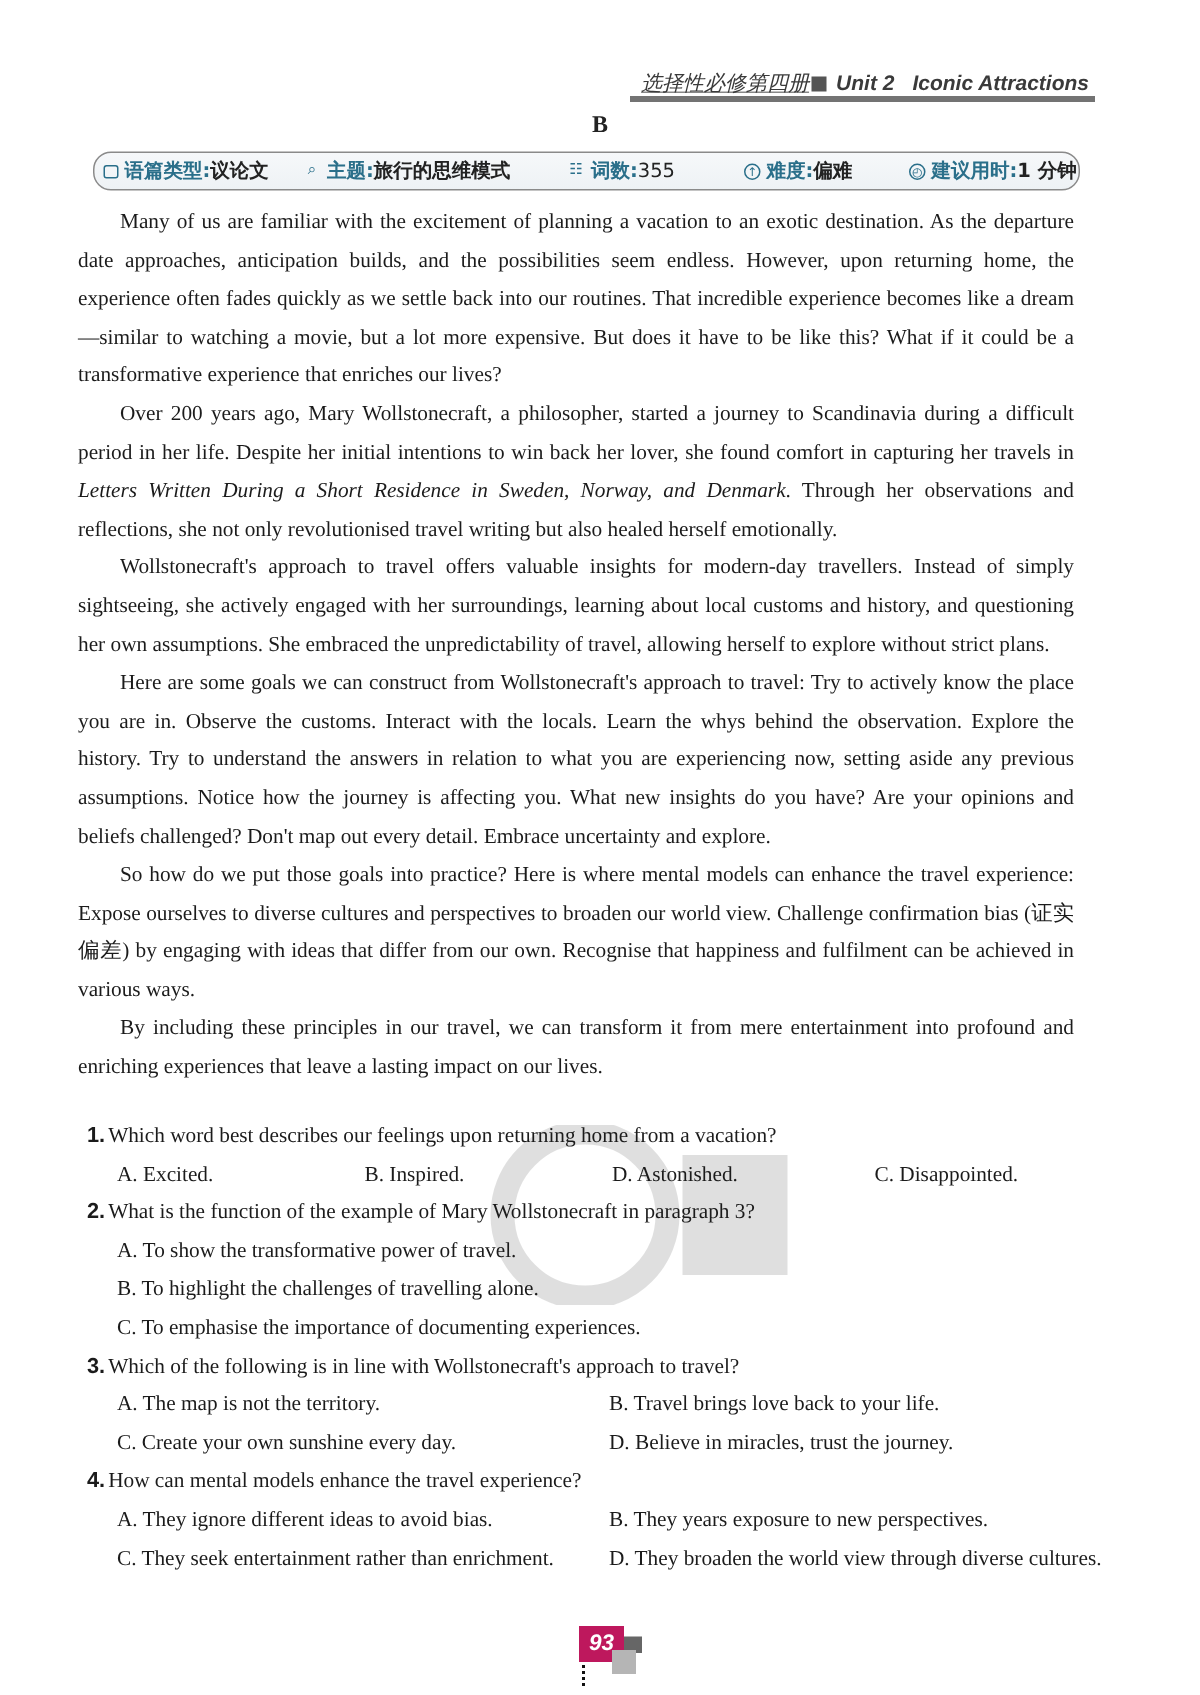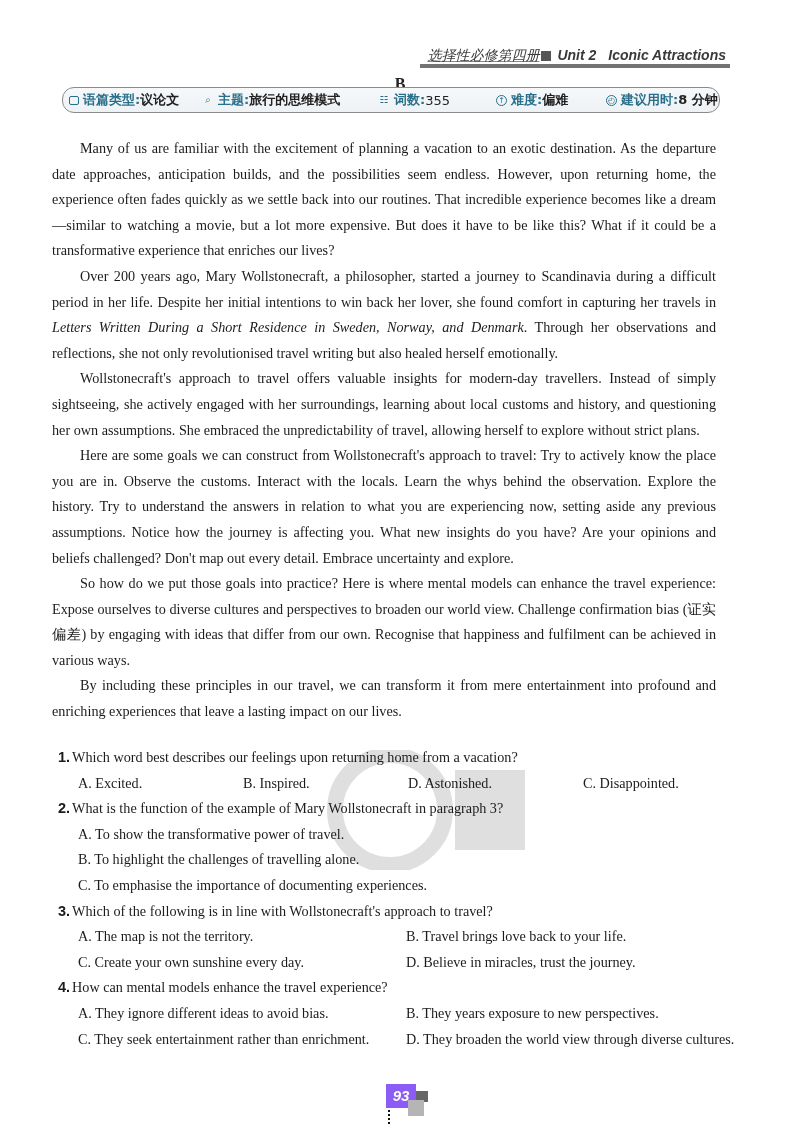--- a/index.html
+++ b/index.html
@@ -25,7 +25,7 @@
     }
 
     .info-bar {
-      position: absolute; left: 62px; top: 87px; width: 658px; height: 26px;
+      position: absolute; left: 62px; top: 101px; width: 658px; height: 26px;
       border: 1px solid #8a8a8a; border-radius: 12px;
       background: linear-gradient(#f6f8fa, #eef2f5);
       display: flex; align-items: center;

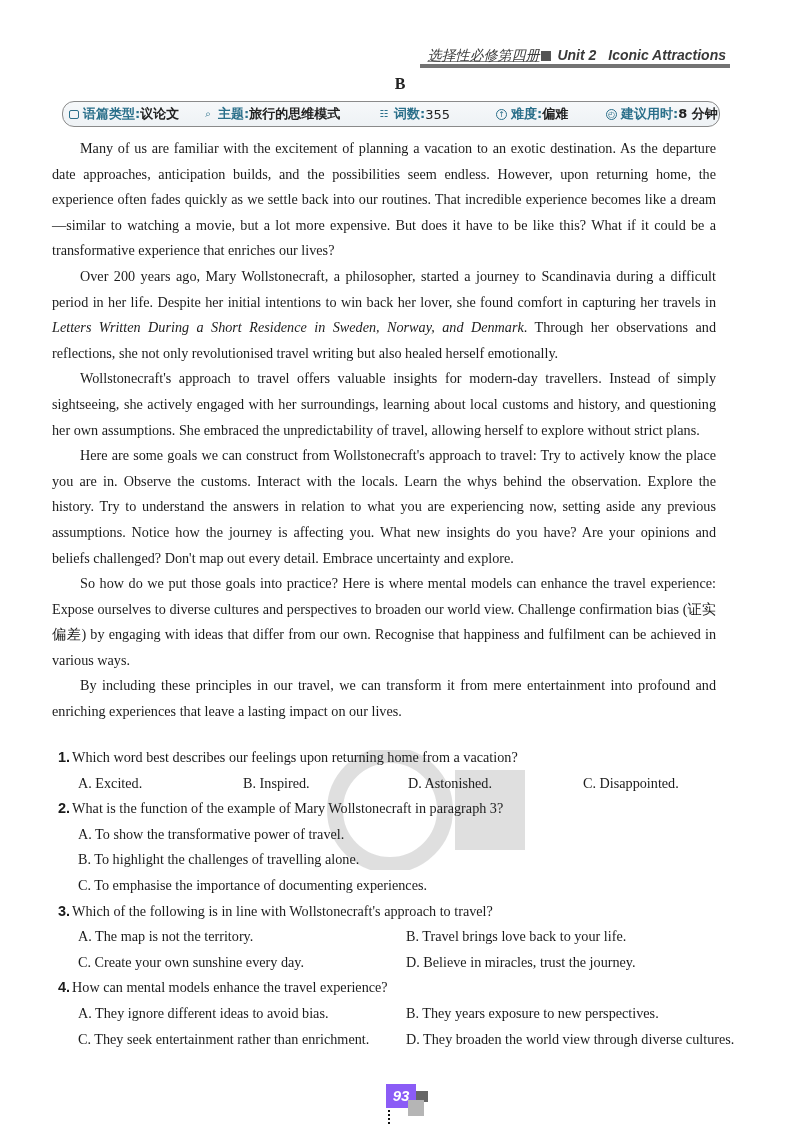--- a/index.html
+++ b/index.html
@@ -105,7 +105,7 @@
   <div class="item">
     <span class="ico circle">◴</span>
     <span class="lbl">建议用时:</span>
-    <span class="val">8 分钟</span>
+    <span class="val">1 分钟</span>
   </div>
 </div>
 

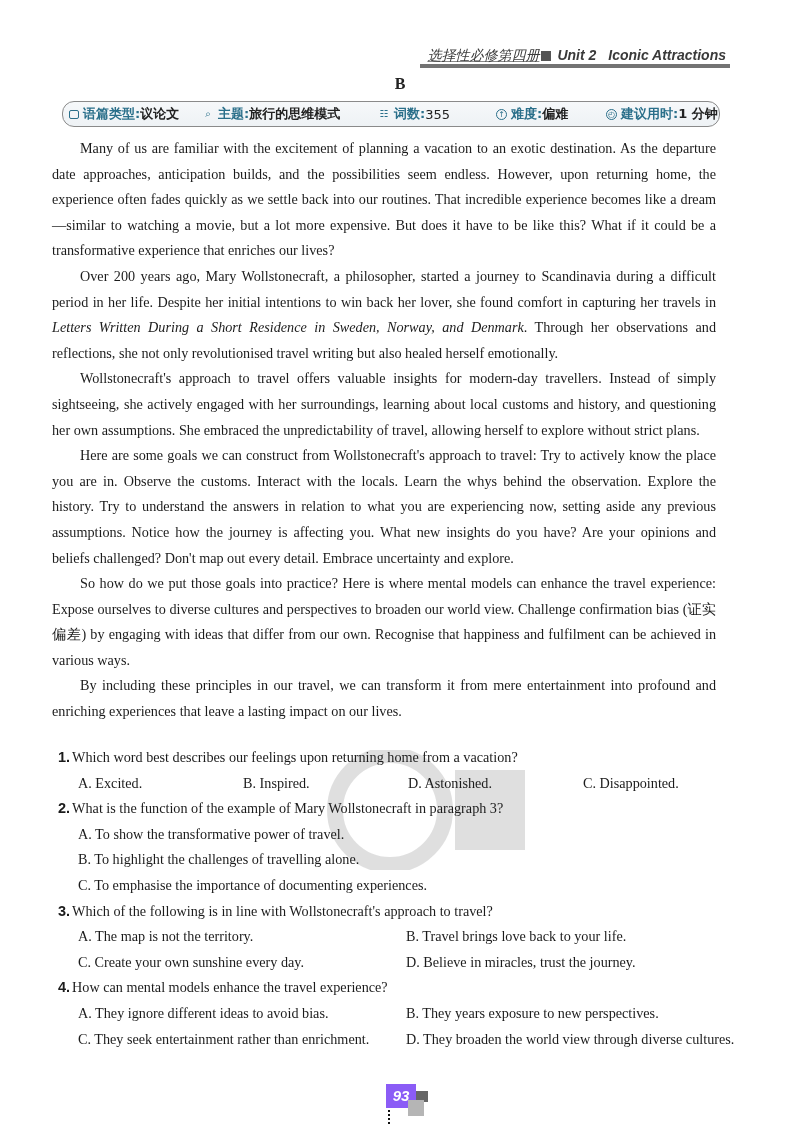--- a/index.html
+++ b/index.html
@@ -67,7 +67,7 @@
     }
 
     .page-num-block { position: absolute; left: 386px; top: 1084px; width: 60px; height: 40px; }
-    .page-num-block .dark { position: absolute; left: 0; top: 0; width: 30px; height: 24px; background: #8b5cf6; color: #fff; font-family: "Liberation Sans", sans-serif; font-style: italic; font-weight: bold; font-size: 15px; line-height: 24px; text-align: center; }
+    .page-num-block .dark { position: absolute; left: 0; top: 0; width: 30px; height: 24px; background: #be185d; color: #fff; font-family: "Liberation Sans", sans-serif; font-style: italic; font-weight: bold; font-size: 15px; line-height: 24px; text-align: center; }
     .page-num-block .mid { position: absolute; left: 30px; top: 7px; width: 12px; height: 11px; background: #666; }
     .page-num-block .light { position: absolute; left: 22px; top: 16px; width: 16px; height: 16px; background: #b5b5b5; }
     .page-num-block .dots { position: absolute; left: 2px; top: 26px; width: 2px; height: 14px; border-left: 2px dotted #111; }

